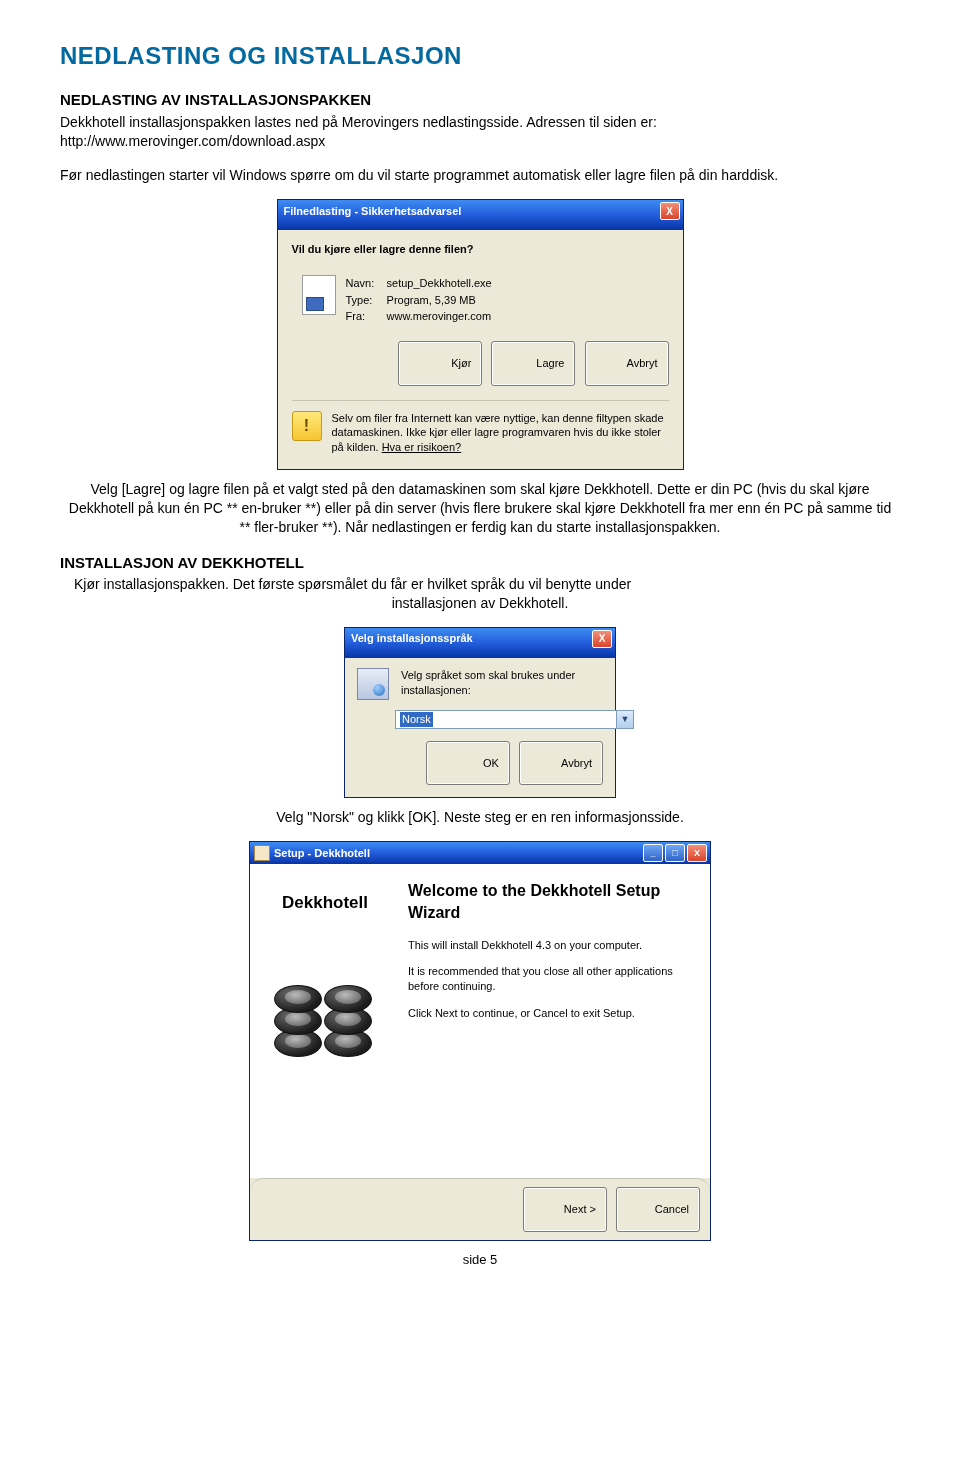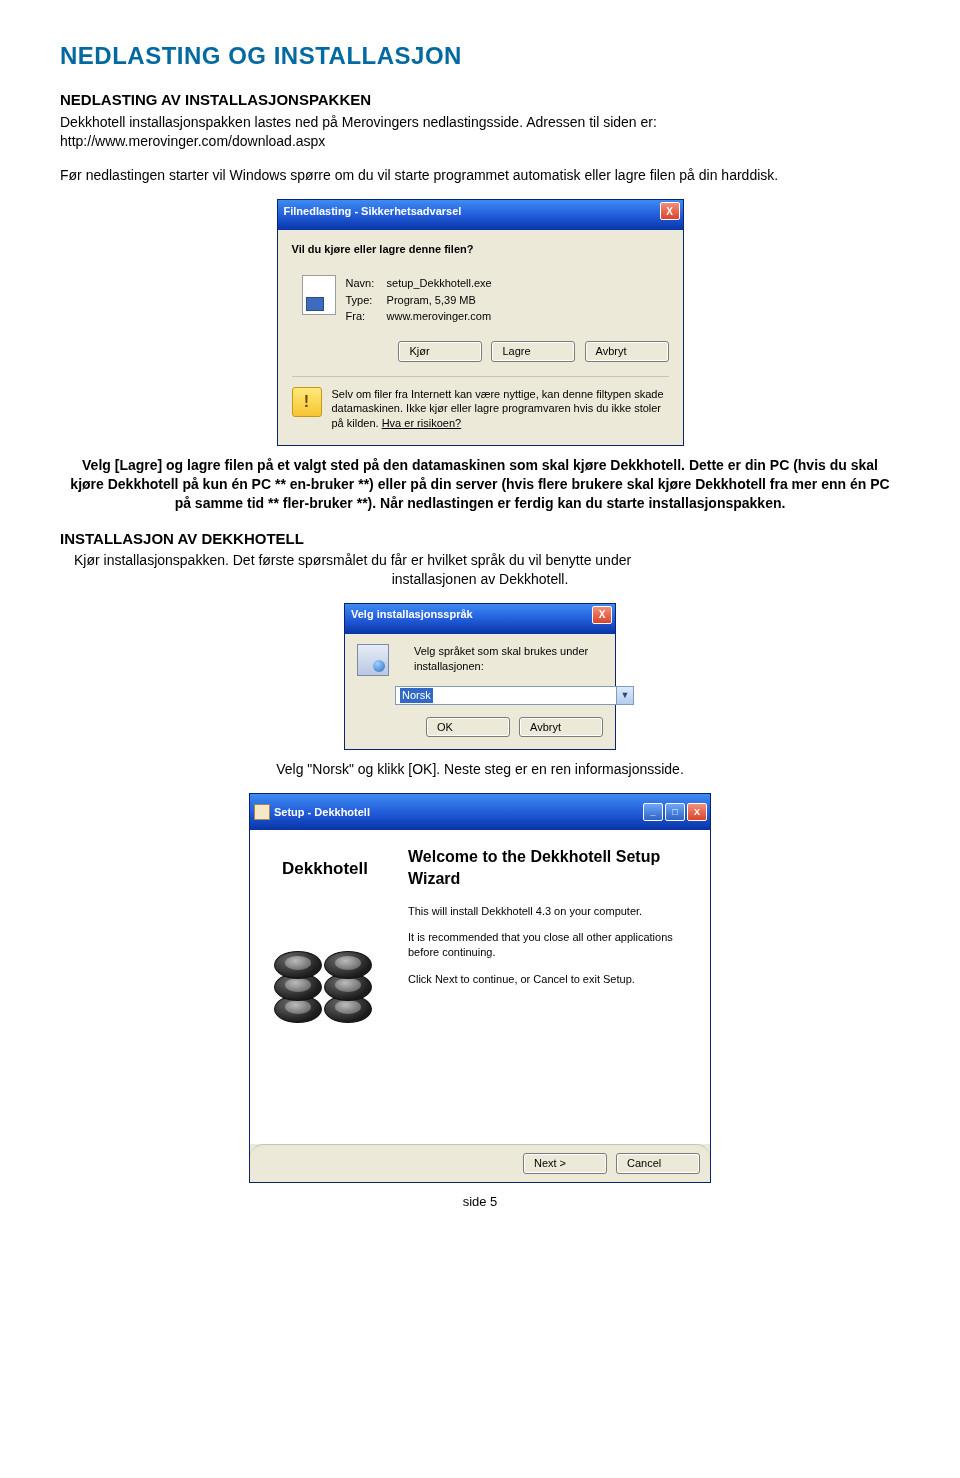--- a/index.html
+++ b/index.html
@@ -71,12 +71,12 @@
   .xp-btn {
     display: inline-block;
     min-width: 62px;
-    padding: 2px 10px;
+    padding: 14px 10px;
     background: #ECE9D8;
     border: 1px solid #7b7b7b;
     border-radius: 3px;
     font-size: 11px;
-    text-align: left;
+    text-align: right;
     box-shadow: inset 0 0 0 1px #fff;
     margin-left: 6px;
   }

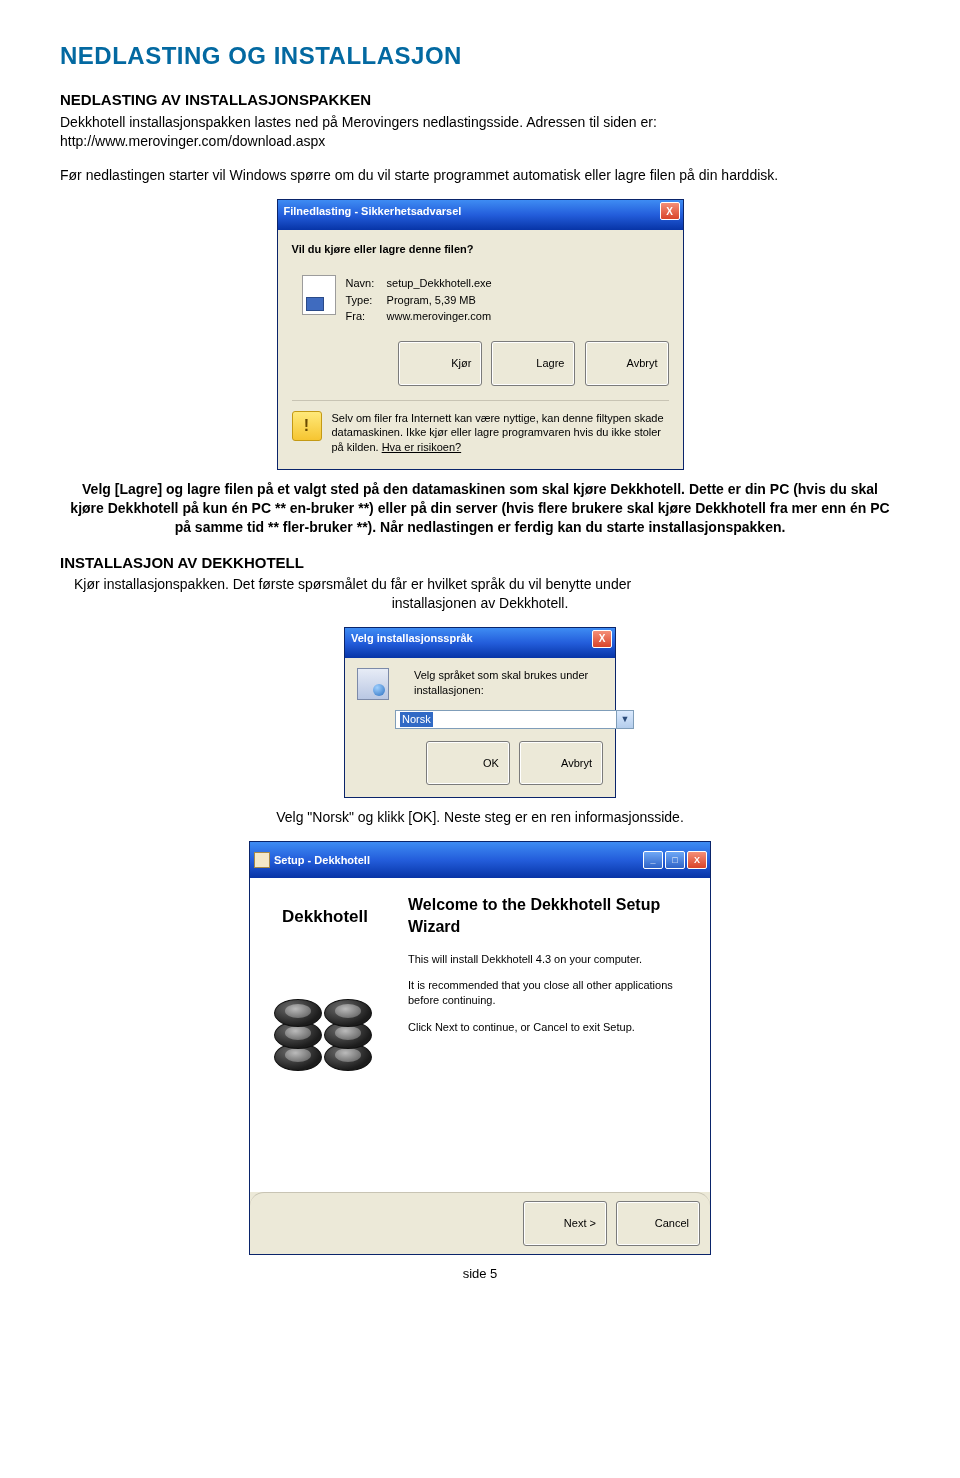--- a/index.html
+++ b/index.html
@@ -235,7 +235,7 @@
   </div>
 </div>
 
-<div class="centered-block" style="max-width: 830px; font-weight: bold;">
+<div class="centered-block" style="max-width: 830px;">
   <p>Velg [Lagre] og lagre filen på et valgt sted på den datamaskinen som skal kjøre Dekkhotell. Dette er din PC (hvis du skal kjøre Dekkhotell på kun én PC ** en-bruker **) eller på din server (hvis flere brukere skal kjøre Dekkhotell fra mer enn én PC på samme tid ** fler-bruker **). Når nedlastingen er ferdig kan du starte installasjonspakken.</p>
 </div>
 

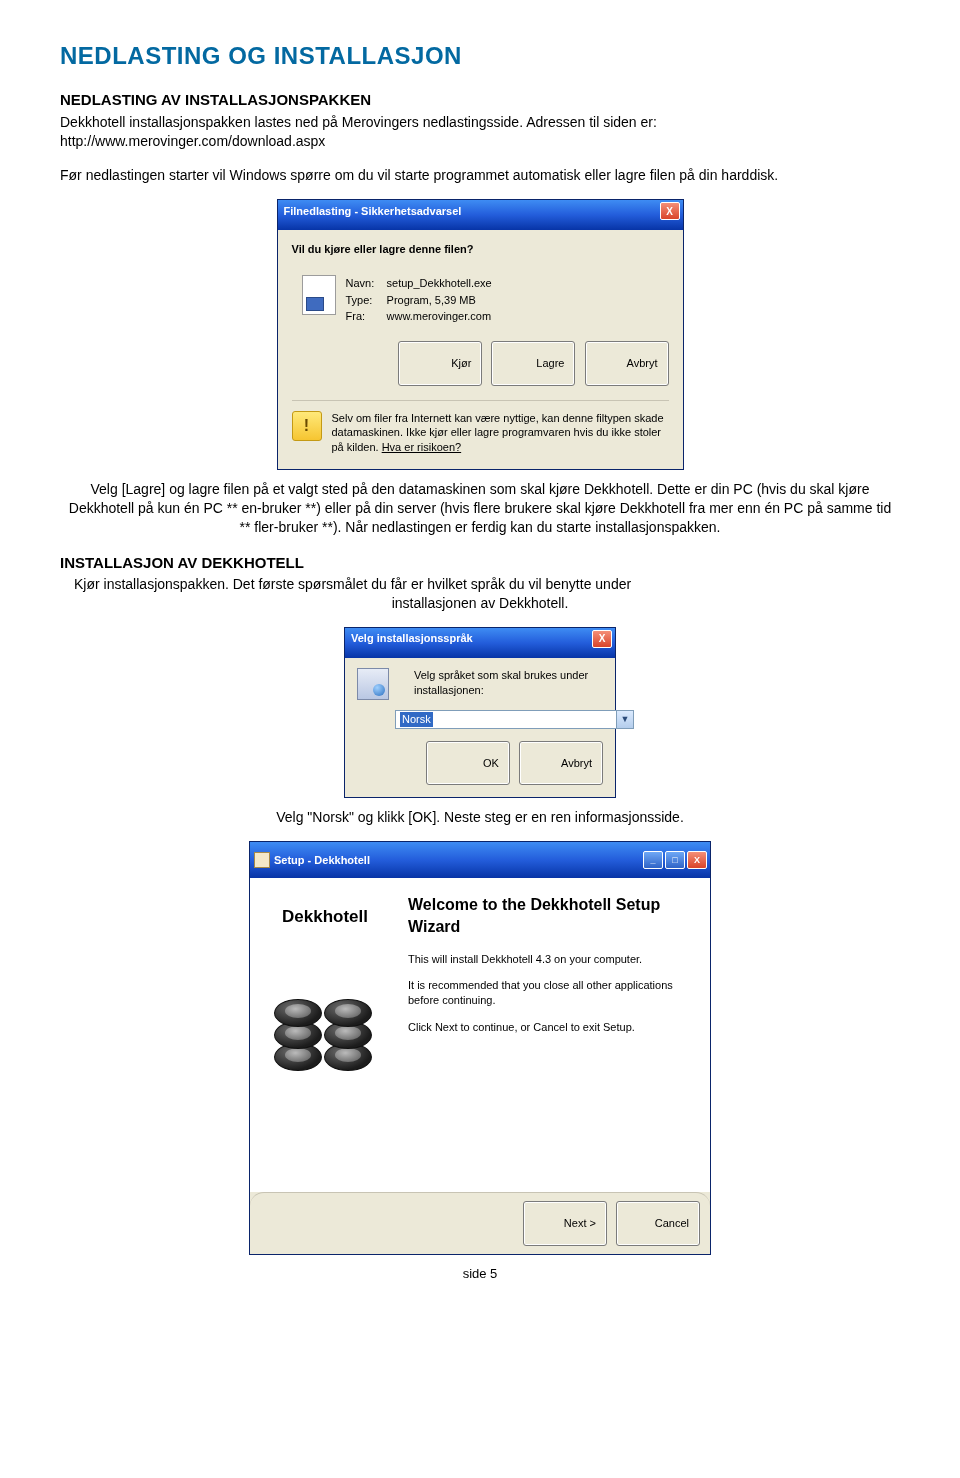--- a/index.html
+++ b/index.html
@@ -97,7 +97,7 @@
   
   .lang-dialog { width: 270px; }
   .lang-body { padding: 10px 12px 12px 12px; display: block; }
-  .lang-top { display: flex; gap: 25px; align-items: flex-start; }
+  .lang-top { display: flex; gap: 12px; align-items: flex-start; }
   .lang-icon {
     width: 30px; height: 30px;
     background: linear-gradient(to bottom,#e7ecf6,#b9c7e3);

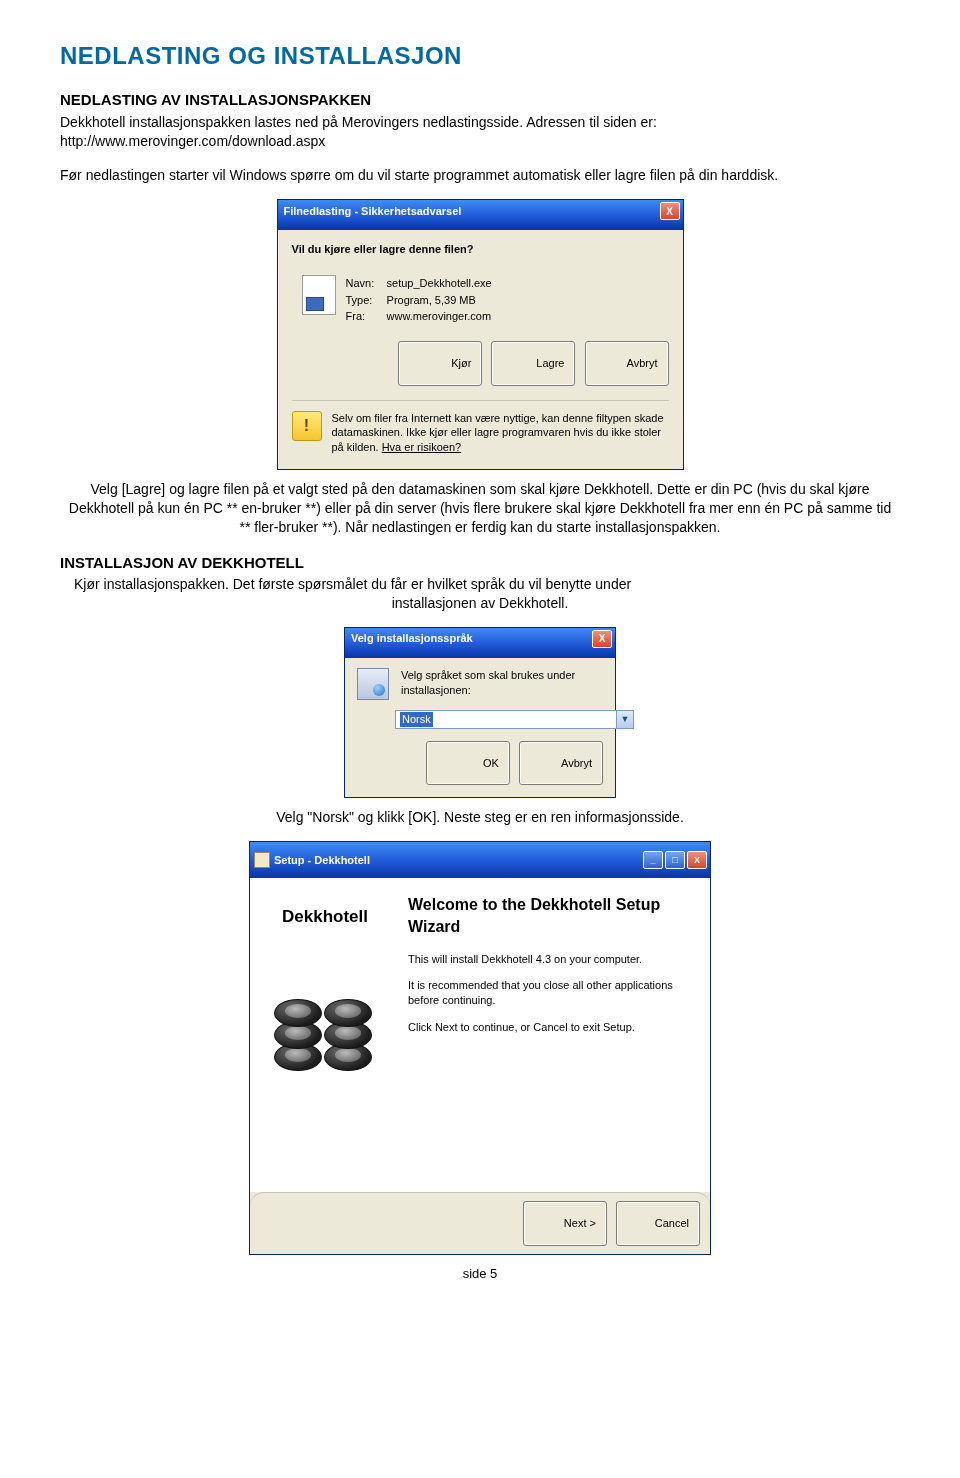--- a/index.html
+++ b/index.html
@@ -133,7 +133,7 @@
   
   .setup-dialog { width: 460px; }
   .setup-titlebar {
-    height: 36px;
+    height: 22px;
     background: linear-gradient(to bottom, #3e8cf3 0%, #235ddb 50%, #0734a6 100%);
     color: #fff;
     display: flex;

